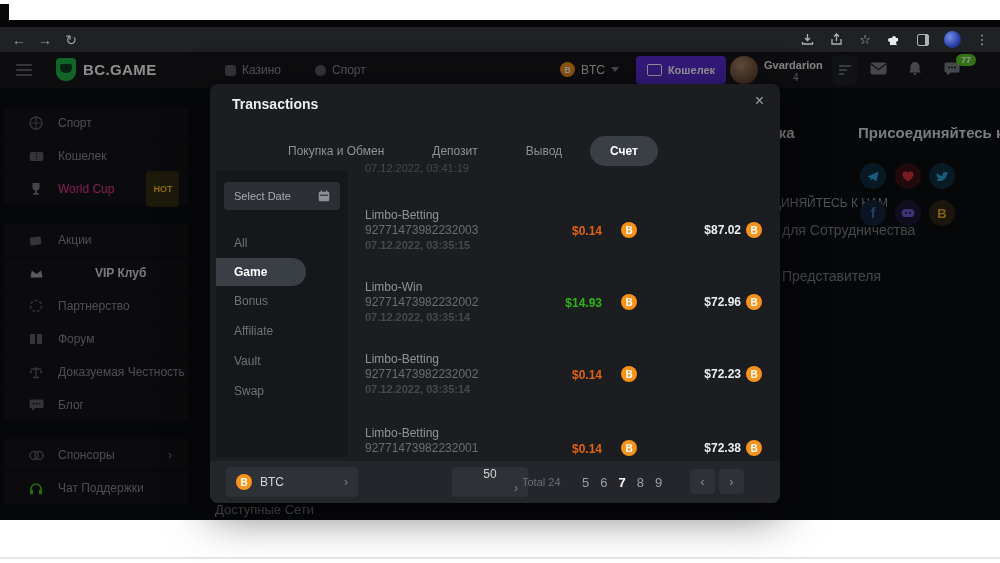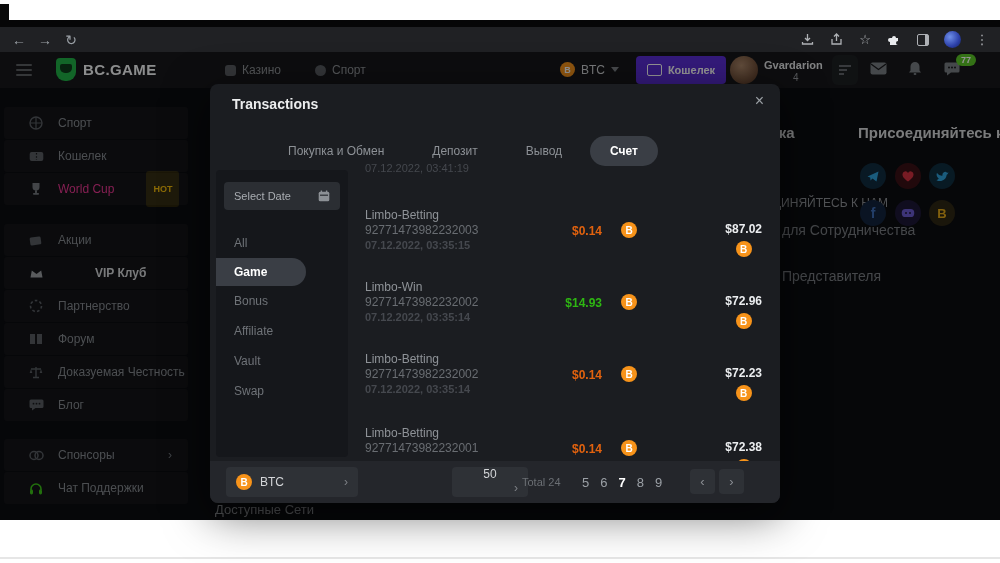--- a/index.html
+++ b/index.html
@@ -95,7 +95,7 @@
   .amt{position:absolute;right:129px;top:14px;display:flex;align-items:flex-end;gap:19px;font-size:12px;font-weight:bold;}
   .amt[data-color="orange"] .val{color:#e2620e;}
   .amt[data-color="green"] .val{color:#2eb712;}
-  .bal{position:absolute;right:4px;top:14px;display:flex;align-items:center;gap:5px;font-size:12px;font-weight:bold;color:#eceef0;flex-direction:column;}
+  .bal{position:absolute;right:4px;top:14px;display:flex;align-items:center;gap:5px;font-size:12px;font-weight:bold;color:#eceef0;}
   .coin16{width:16px;height:16px;border-radius:50%;background:#f7931a;color:#fff;font-size:10px;font-weight:bold;
           display:inline-flex;align-items:center;justify-content:center;}
   .mfooter{position:absolute;left:0;right:0;bottom:0;height:42px;background:#24262b;border-radius:0 0 8px 8px;}

